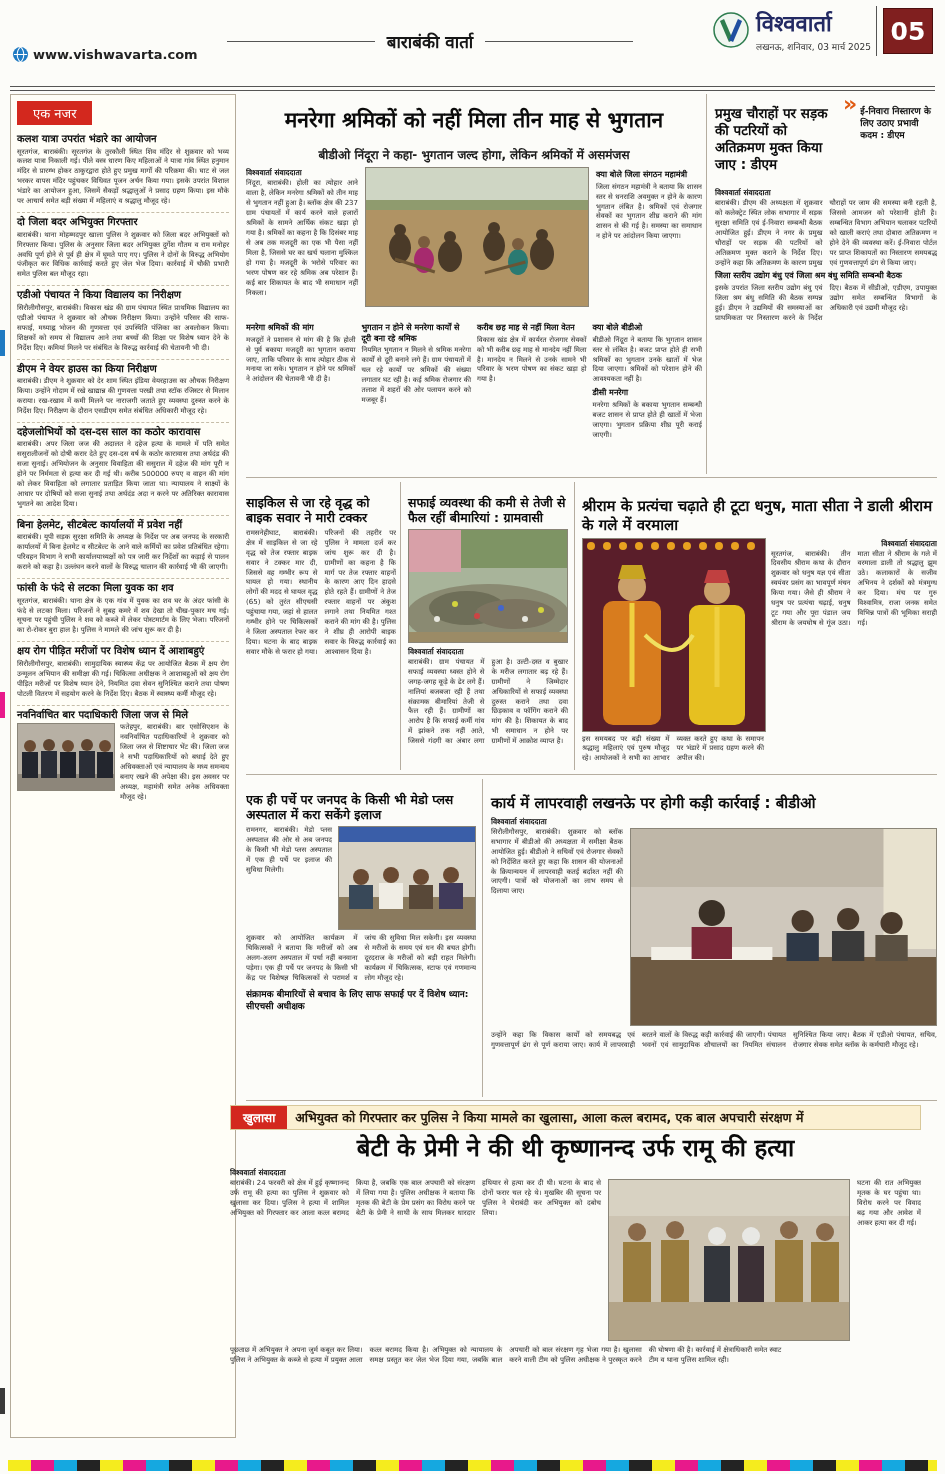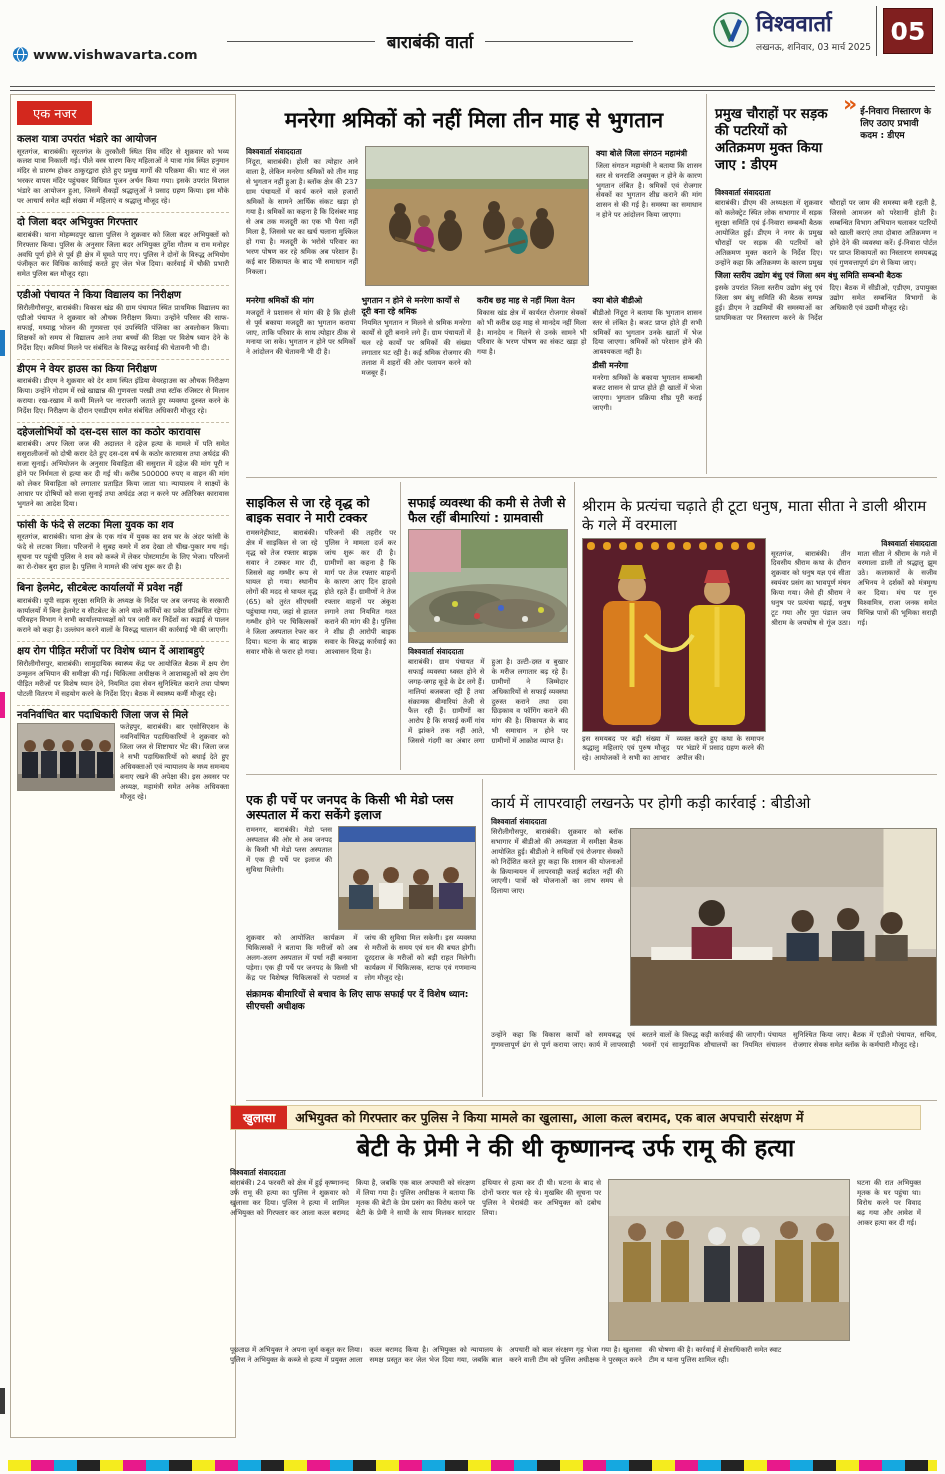--- a/index.html
+++ b/index.html
@@ -154,6 +154,7 @@
 
   <article class="art" style="left:246px;top:94px;width:456px;height:380px;">
     <h1 class="h-main">मनरेगा श्रमिकों को नहीं मिला तीन माह से भुगतान</h1>
+    <div class="h-sub">बीडीओ निंदूरा ने कहा- भुगतान जल्द होगा, लेकिन श्रमिकों में असमंजस</div>
     <div style="display:flex;gap:7px;">
       <div style="width:112px;flex:none;">
         <div class="by">विश्ववार्ता संवाददाता</div>

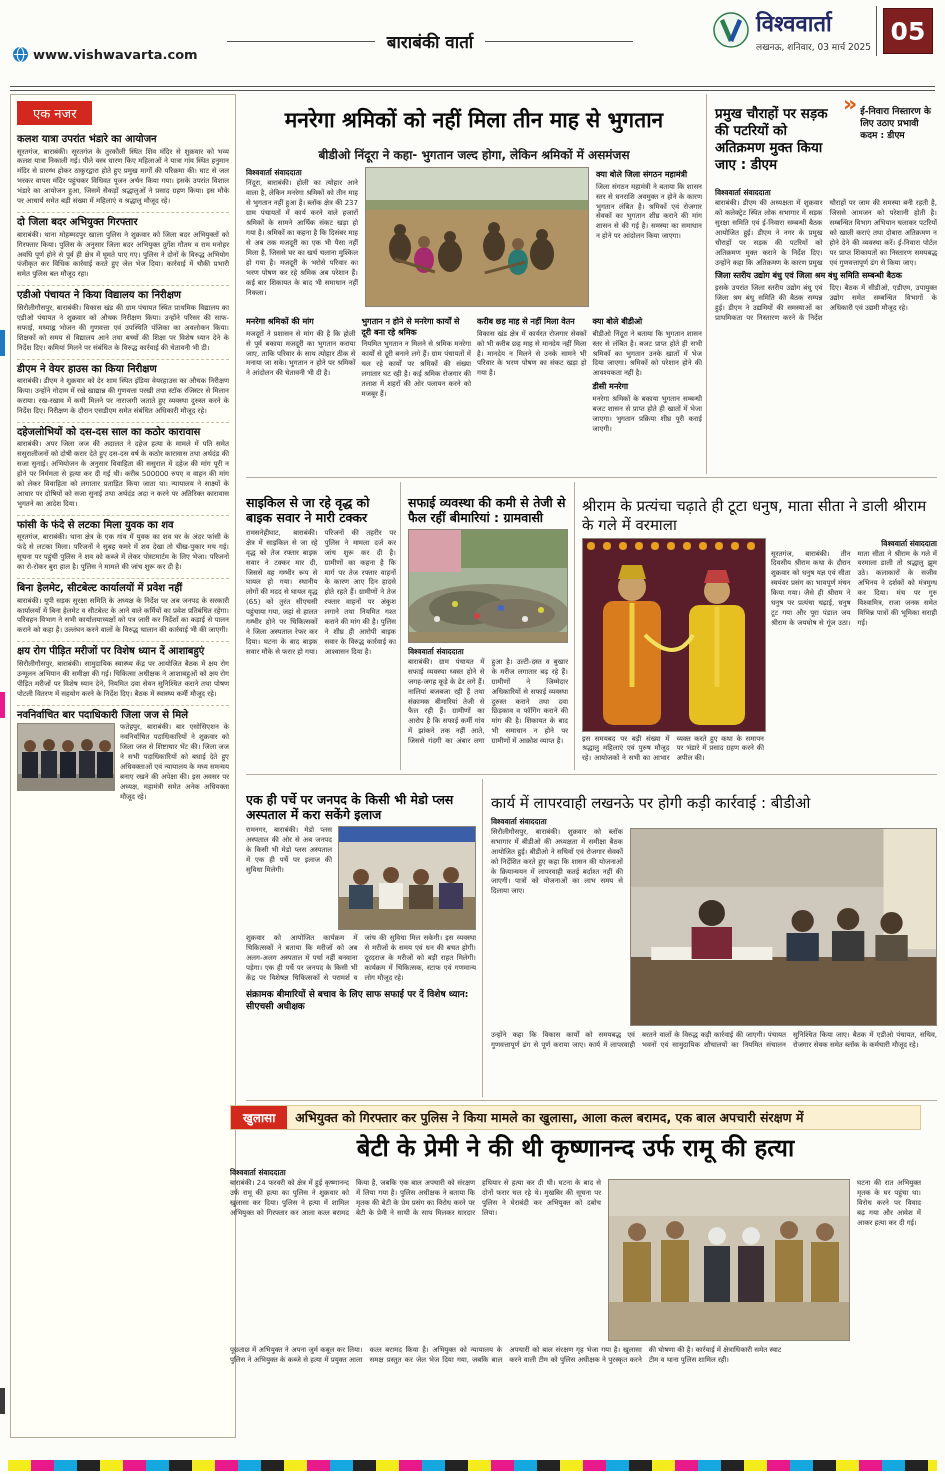--- a/index.html
+++ b/index.html
@@ -188,7 +188,7 @@
         <div class="jt">जिला संगठन महामंत्री ने बताया कि शासन स्तर से धनराशि अवमुक्त न होने के कारण भुगतान लंबित है। श्रमिकों एवं रोजगार सेवकों का भुगतान शीघ्र कराने की मांग शासन से की गई है। समस्या का समाधान न होने पर आंदोलन किया जाएगा।</div>
       </div>
     </div>
-    <div style="display:flex;gap:6px;margin-top:7px;">
+    <div style="display:flex;gap:6px;margin-top:13px;">
       <div style="flex:1;">
         <div class="sech">मनरेगा श्रमिकों की मांग</div>
         <div class="jt">मजदूरों ने प्रशासन से मांग की है कि होली से पूर्व बकाया मजदूरी का भुगतान कराया जाए, ताकि परिवार के साथ त्योहार ठीक से मनाया जा सके। भुगतान न होने पर श्रमिकों ने आंदोलन की चेतावनी भी दी है।</div>

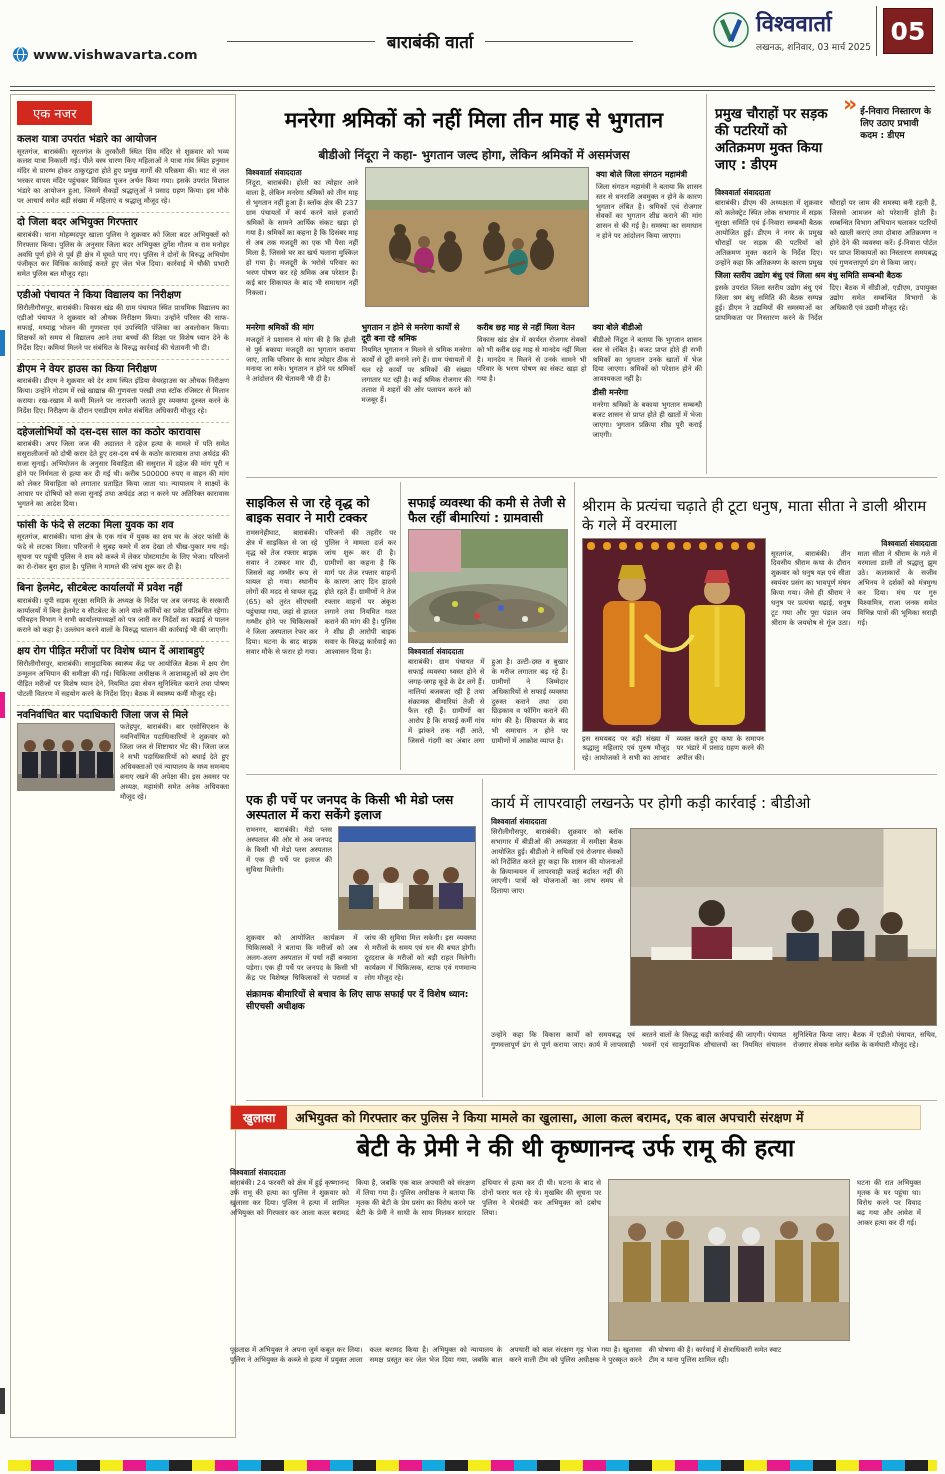--- a/index.html
+++ b/index.html
@@ -40,7 +40,7 @@
   .h-sub{font-size:12px;font-weight:bold;text-align:center;margin:3px 0 4px;color:#1c1c1c;}
   .h-right{font-size:13.5px;font-weight:bold;line-height:1.25;color:#0b0b0b;}
   .h-mid{font-size:12.5px;font-weight:bold;line-height:1.25;color:#0b0b0b;margin-bottom:3px;}
-  .h-wide{font-size:15px;font-weight:normal;line-height:1.25;color:#0b0b0b;margin-bottom:3px;}
+  .h-wide{font-size:15px;font-weight:bold;line-height:1.25;color:#0b0b0b;margin-bottom:3px;}
   .h-big{font-size:24px;font-weight:bold;text-align:center;line-height:1.2;color:#0b0b0b;margin:4px 0;}
   .quotebox{display:flex;gap:3px;align-items:flex-start;}
   .qmark{color:#e05a12;font-size:22px;font-weight:bold;line-height:0.9;}

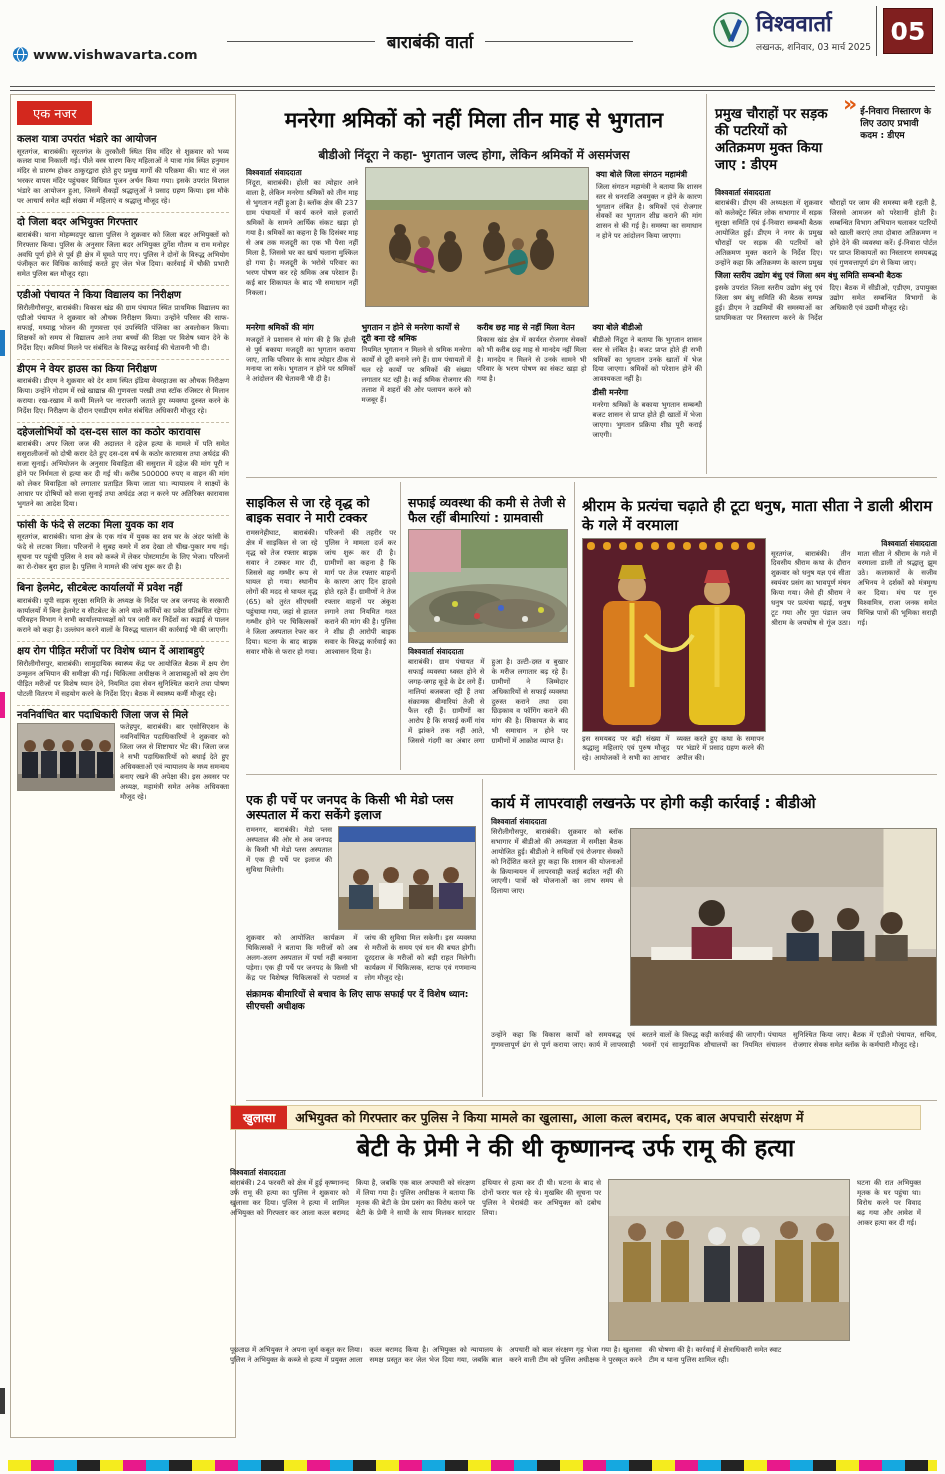--- a/index.html
+++ b/index.html
@@ -115,12 +115,12 @@
       <div class="jt">बाराबंकी। अपर जिला जज की अदालत ने दहेज हत्या के मामले में पति समेत ससुरालीजनों को दोषी करार देते हुए दस-दस वर्ष के कठोर कारावास तथा अर्थदंड की सजा सुनाई। अभियोजन के अनुसार विवाहिता की ससुराल में दहेज की मांग पूरी न होने पर निर्ममता से हत्या कर दी गई थी। करीब 500000 रुपए व वाहन की मांग को लेकर विवाहिता को लगातार प्रताड़ित किया जाता था। न्यायालय ने साक्ष्यों के आधार पर दोषियों को सजा सुनाई तथा अर्थदंड अदा न करने पर अतिरिक्त कारावास भुगतने का आदेश दिया।</div>
     </div>
     <div class="sb-item">
+      <div class="sb-title">बिना हेलमेट, सीटबेल्ट कार्यालयों में प्रवेश नहीं</div>
+      <div class="jt">बाराबंकी। यूपी सड़क सुरक्षा समिति के अध्यक्ष के निर्देश पर अब जनपद के सरकारी कार्यालयों में बिना हेलमेट व सीटबेल्ट के आने वाले कर्मियों का प्रवेश प्रतिबंधित रहेगा। परिवहन विभाग ने सभी कार्यालयाध्यक्षों को पत्र जारी कर निर्देशों का कड़ाई से पालन कराने को कहा है। उल्लंघन करने वालों के विरुद्ध चालान की कार्रवाई भी की जाएगी।</div>
+    </div>
+    <div class="sb-item">
       <div class="sb-title">फांसी के फंदे से लटका मिला युवक का शव</div>
       <div class="jt">सूरतगंज, बाराबंकी। थाना क्षेत्र के एक गांव में युवक का शव घर के अंदर फांसी के फंदे से लटका मिला। परिजनों ने सुबह कमरे में शव देखा तो चीख-पुकार मच गई। सूचना पर पहुंची पुलिस ने शव को कब्जे में लेकर पोस्टमार्टम के लिए भेजा। परिजनों का रो-रोकर बुरा हाल है। पुलिस ने मामले की जांच शुरू कर दी है।</div>
-    </div>
-    <div class="sb-item">
-      <div class="sb-title">बिना हेलमेट, सीटबेल्ट कार्यालयों में प्रवेश नहीं</div>
-      <div class="jt">बाराबंकी। यूपी सड़क सुरक्षा समिति के अध्यक्ष के निर्देश पर अब जनपद के सरकारी कार्यालयों में बिना हेलमेट व सीटबेल्ट के आने वाले कर्मियों का प्रवेश प्रतिबंधित रहेगा। परिवहन विभाग ने सभी कार्यालयाध्यक्षों को पत्र जारी कर निर्देशों का कड़ाई से पालन कराने को कहा है। उल्लंघन करने वालों के विरुद्ध चालान की कार्रवाई भी की जाएगी।</div>
     </div>
     <div class="sb-item">
       <div class="sb-title">क्षय रोग पीड़ित मरीजों पर विशेष ध्यान दें आशाबहुएं</div>

